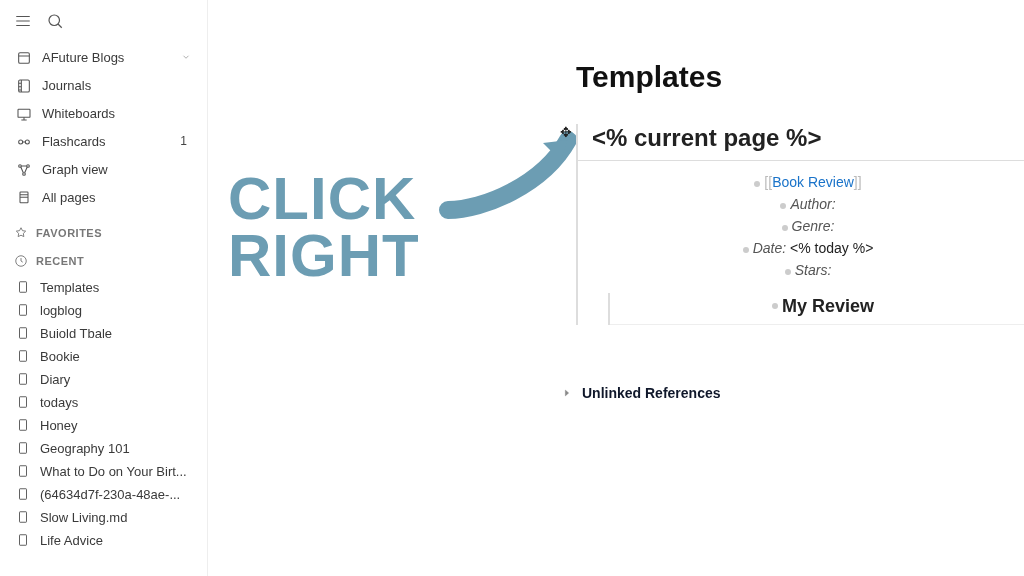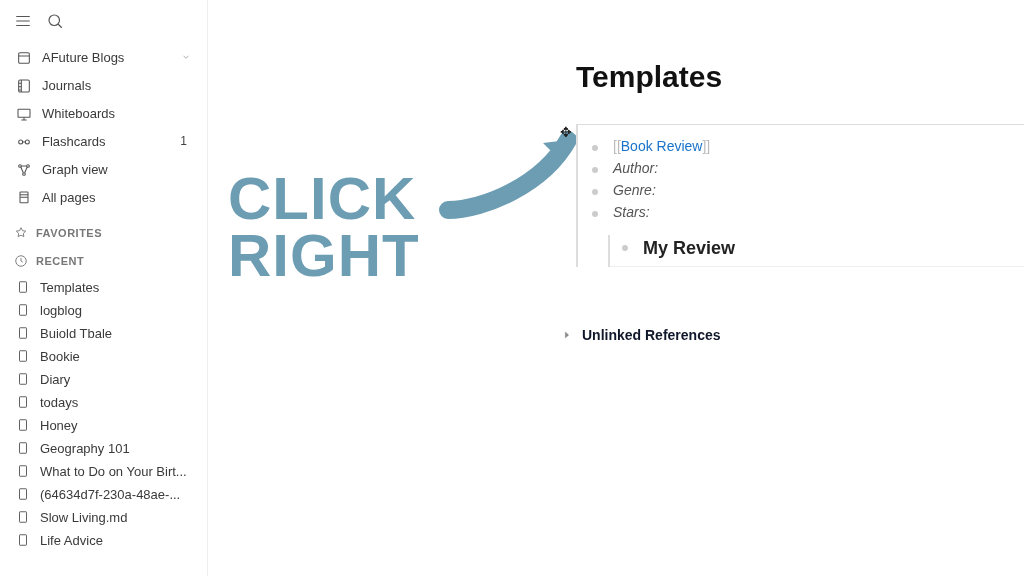--- a/index.html
+++ b/index.html
@@ -232,6 +232,7 @@
 
   <div class="block">
     <span class="cursor-dot">✥</span>
+    <div class="block-head">&lt;% current page %&gt;</div>
     <hr class="block-rule">
     <ul class="bul-list">
       <li class="bul">

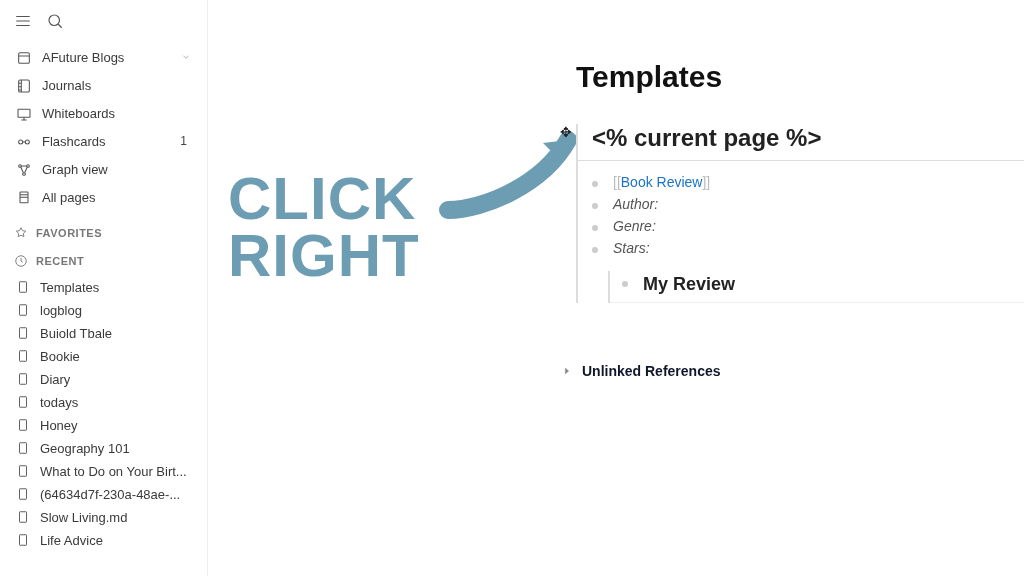--- a/index.html
+++ b/index.html
@@ -39,7 +39,7 @@
   .block-head { font-size: 24px; font-weight: 700; padding-bottom:6px; }
   .block-rule { border:none; border-bottom:1px solid #ddd; margin: 2px 0 10px -14px; }
   .bul-list { list-style:none; }
-  .bul { display:flex; align-items:flex-start; gap:15px; padding:3px 0; font-size:14px; }
+  .bul { display:flex; align-items:flex-start; gap:4px; padding:3px 0; font-size:14px;justify-content:center; }
   .bul .dot { width:6px; height:6px; border-radius:50%; background:#ccc; margin-top:7px; flex:none; }
   .bul .ital { font-style: italic; color:#555; }
   .link-chip { color:#1a73c9; }

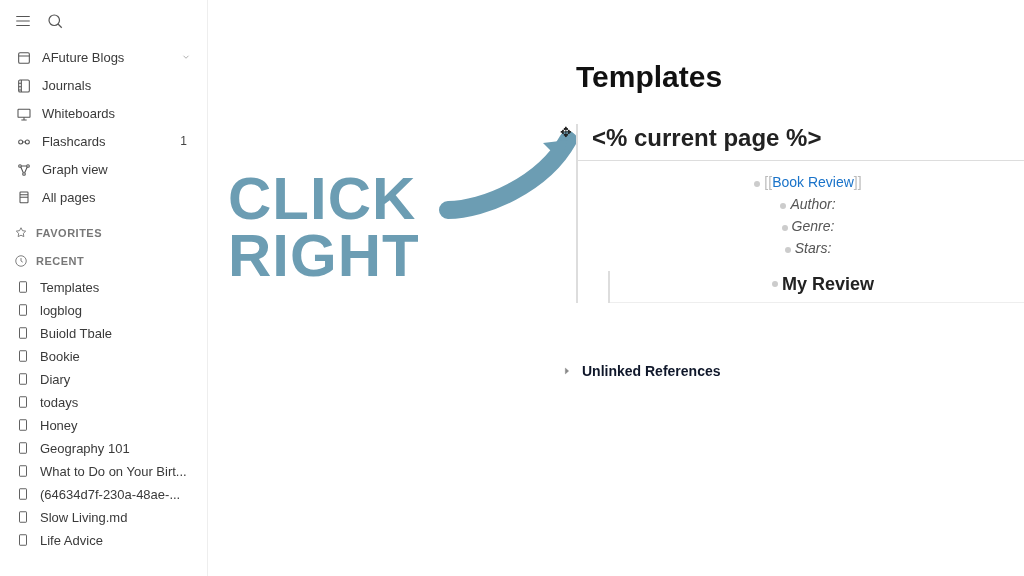--- a/index.html
+++ b/index.html
@@ -251,6 +251,10 @@
         </li>
       <li class="bul">
           <span class="dot"></span>
+          <span><span class="ital">Date:</span> <span>&lt;% today %&gt;</span></span>
+        </li>
+      <li class="bul">
+          <span class="dot"></span>
           <span class="ital">Stars:</span>
         </li>
     </ul>

